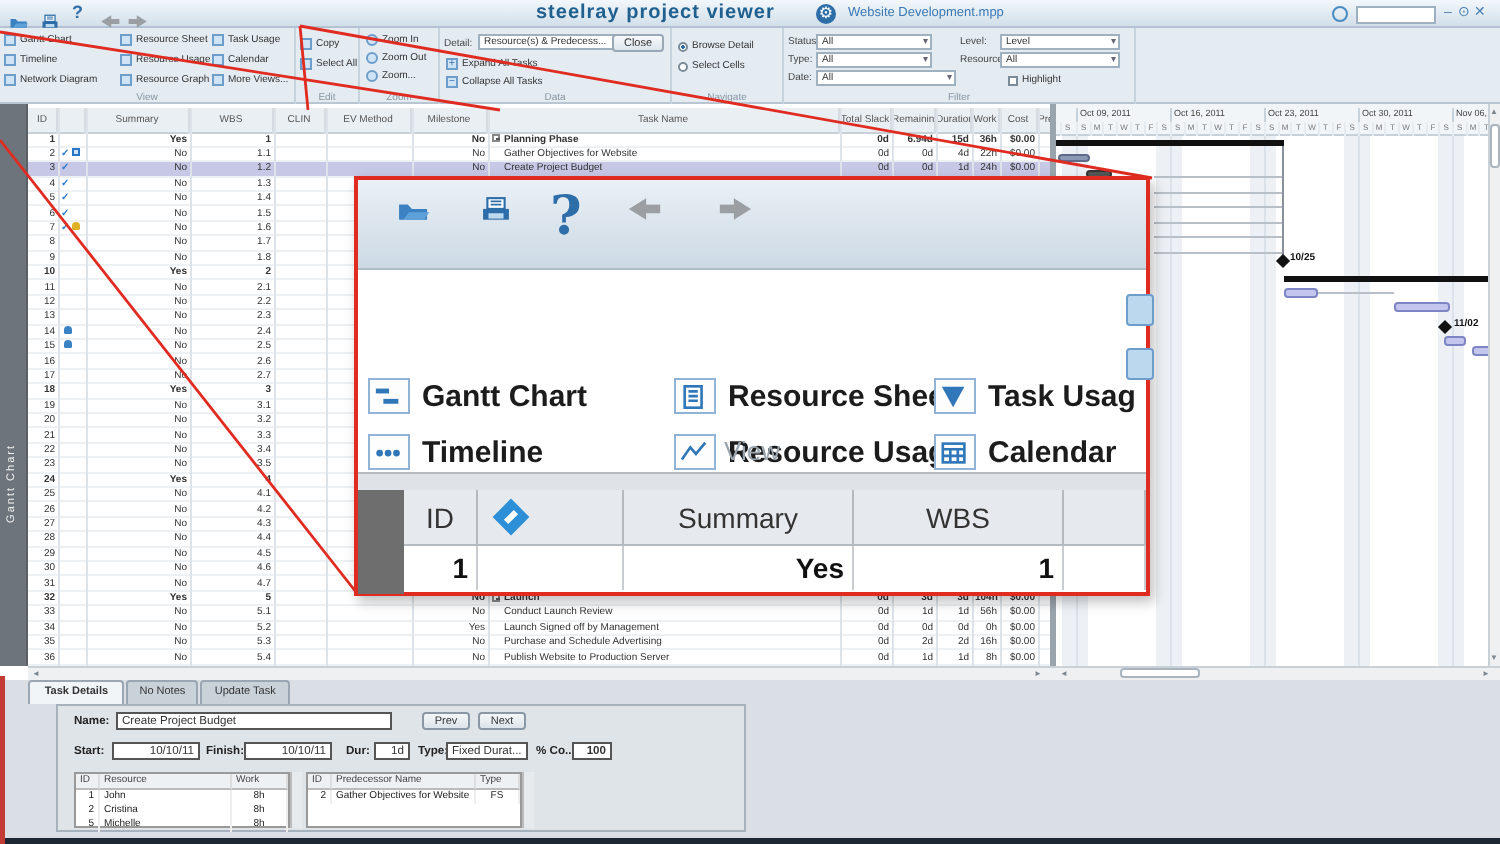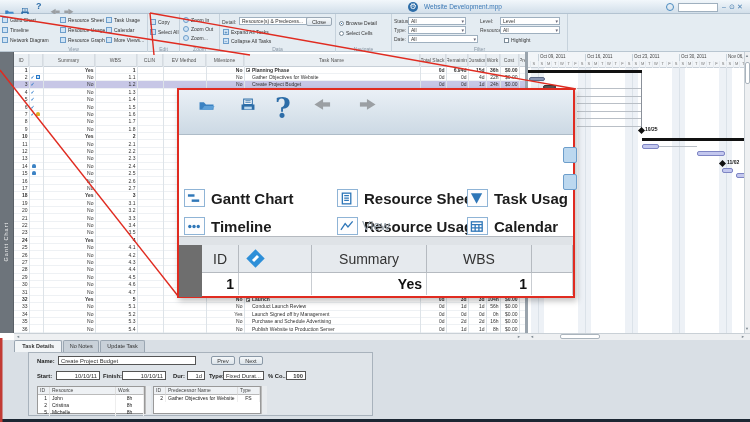--- a/index.html
+++ b/index.html
@@ -140,6 +140,7 @@
 <div id="app">
 
   <div class="abs" id="titlebar">
+    <span id="app-title">steelray project viewer</span>
     <span id="gear">⚙</span>
     <span id="docname">Website Development.mpp</span>
     <span id="srch-ic"></span>

